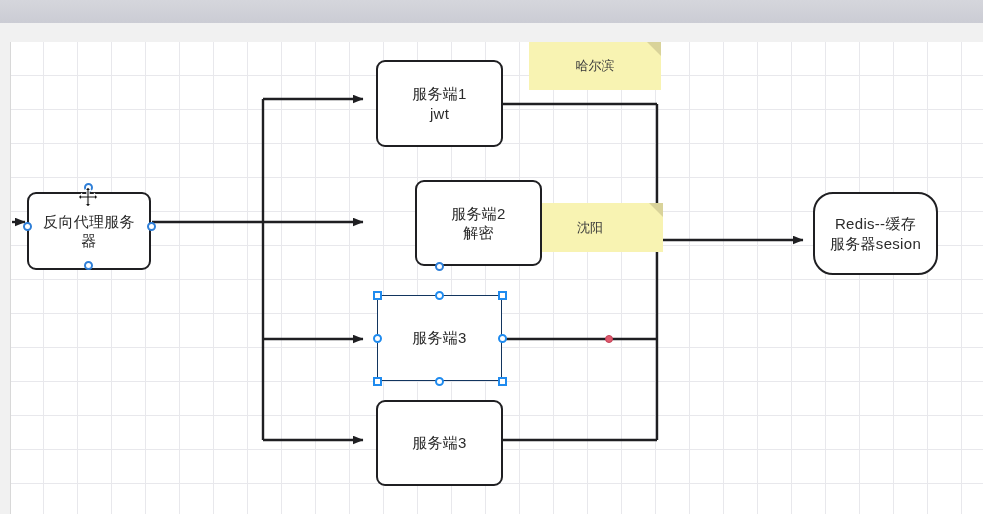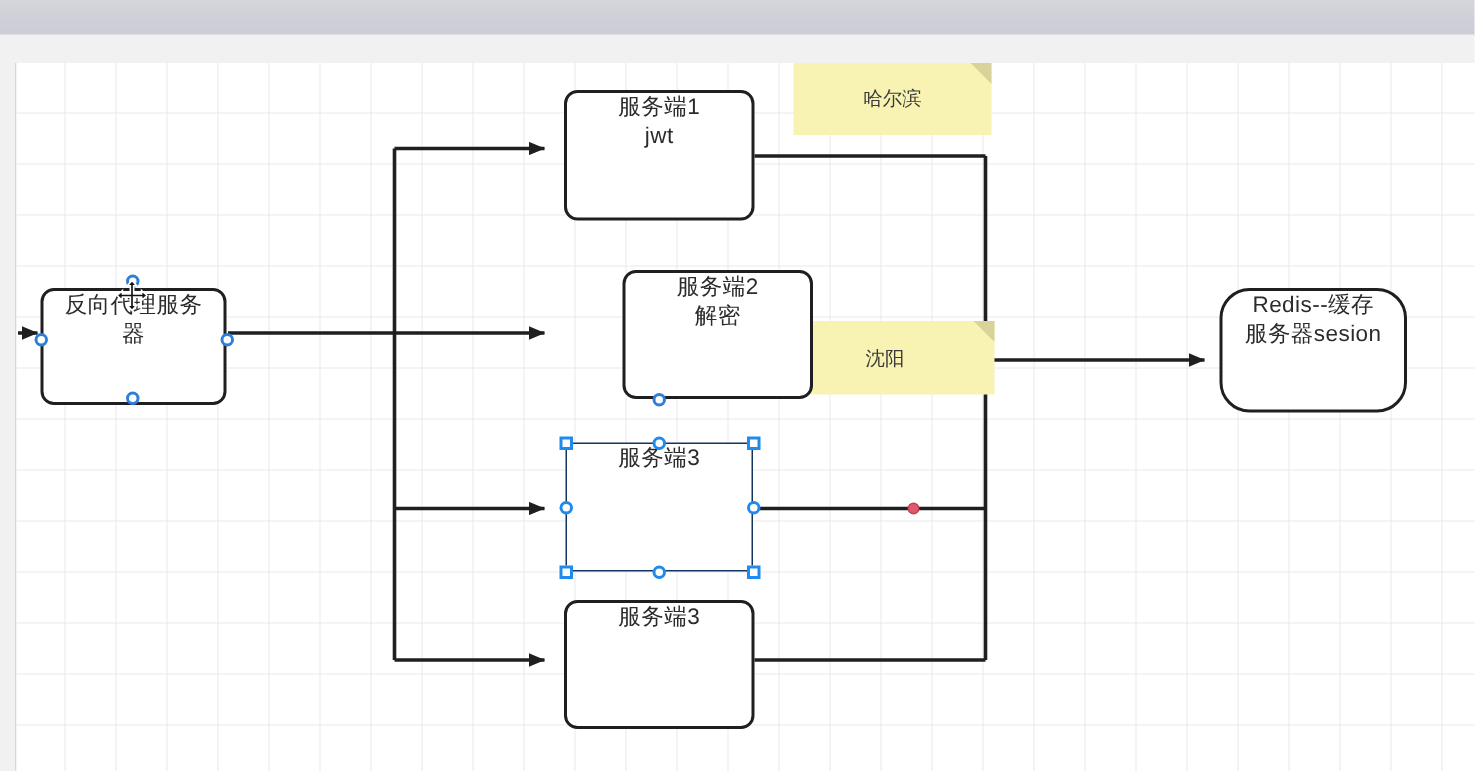--- a/index.html
+++ b/index.html
@@ -42,7 +42,7 @@
   .node{
     position:absolute;box-sizing:border-box;
     background:#ffffff;border:2px solid #1f1f22;border-radius:9px;
-    display:flex;justify-content:center;
+    display:flex;align-items:center;justify-content:center;
     text-align:center;color:#2b2b2b;font-size:15px;line-height:1.28;
     letter-spacing:.3px;
   }

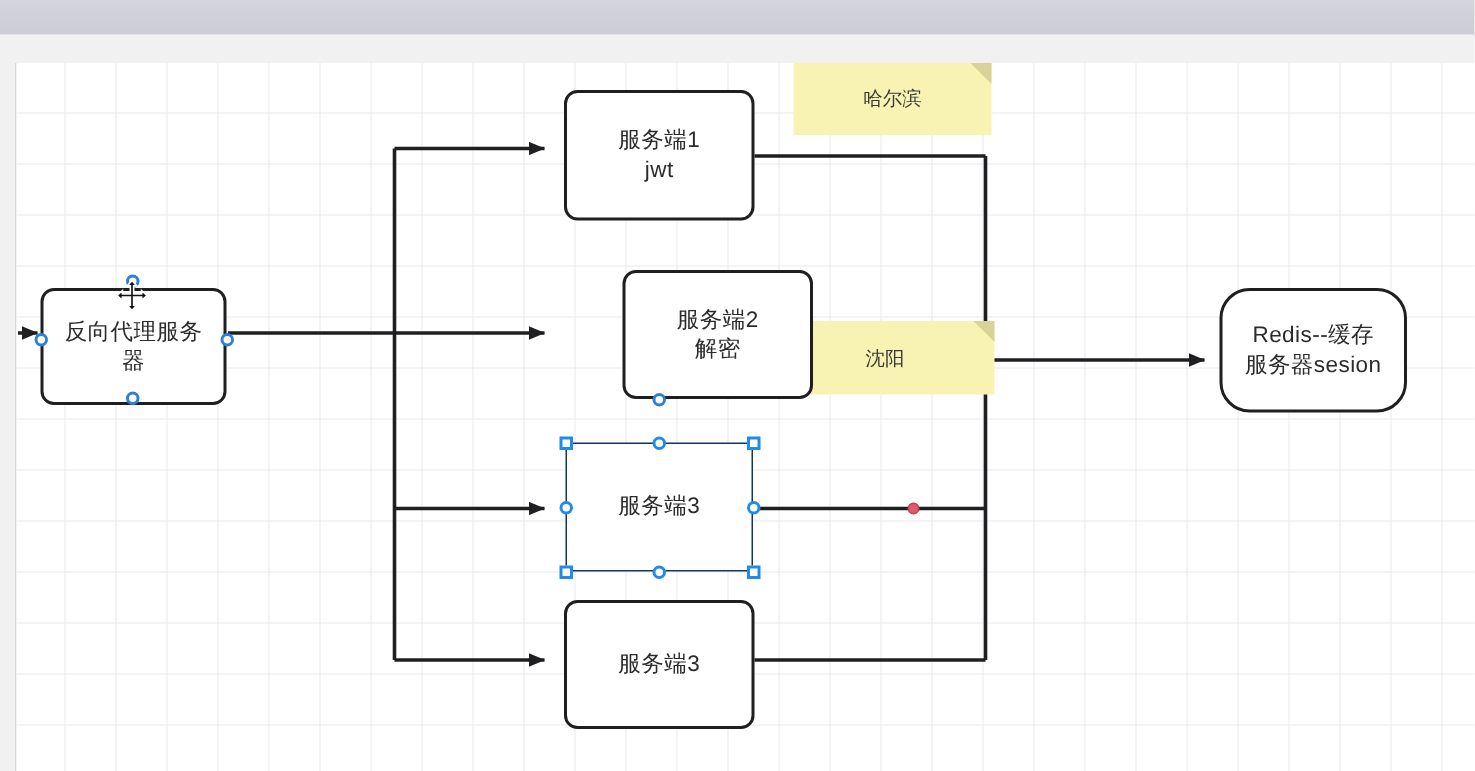--- a/index.html
+++ b/index.html
@@ -129,7 +129,7 @@
       <span class="ntxt">哈尔滨</span>
     </div>
 
-    <div class="note" style="left:506px;top:172px;width:146px;height:49px;">
+    <div class="note" style="left:506px;top:161px;width:146px;height:49px;">
       <span class="fold"></span>
       <span class="ntxt">沈阳</span>
     </div>

